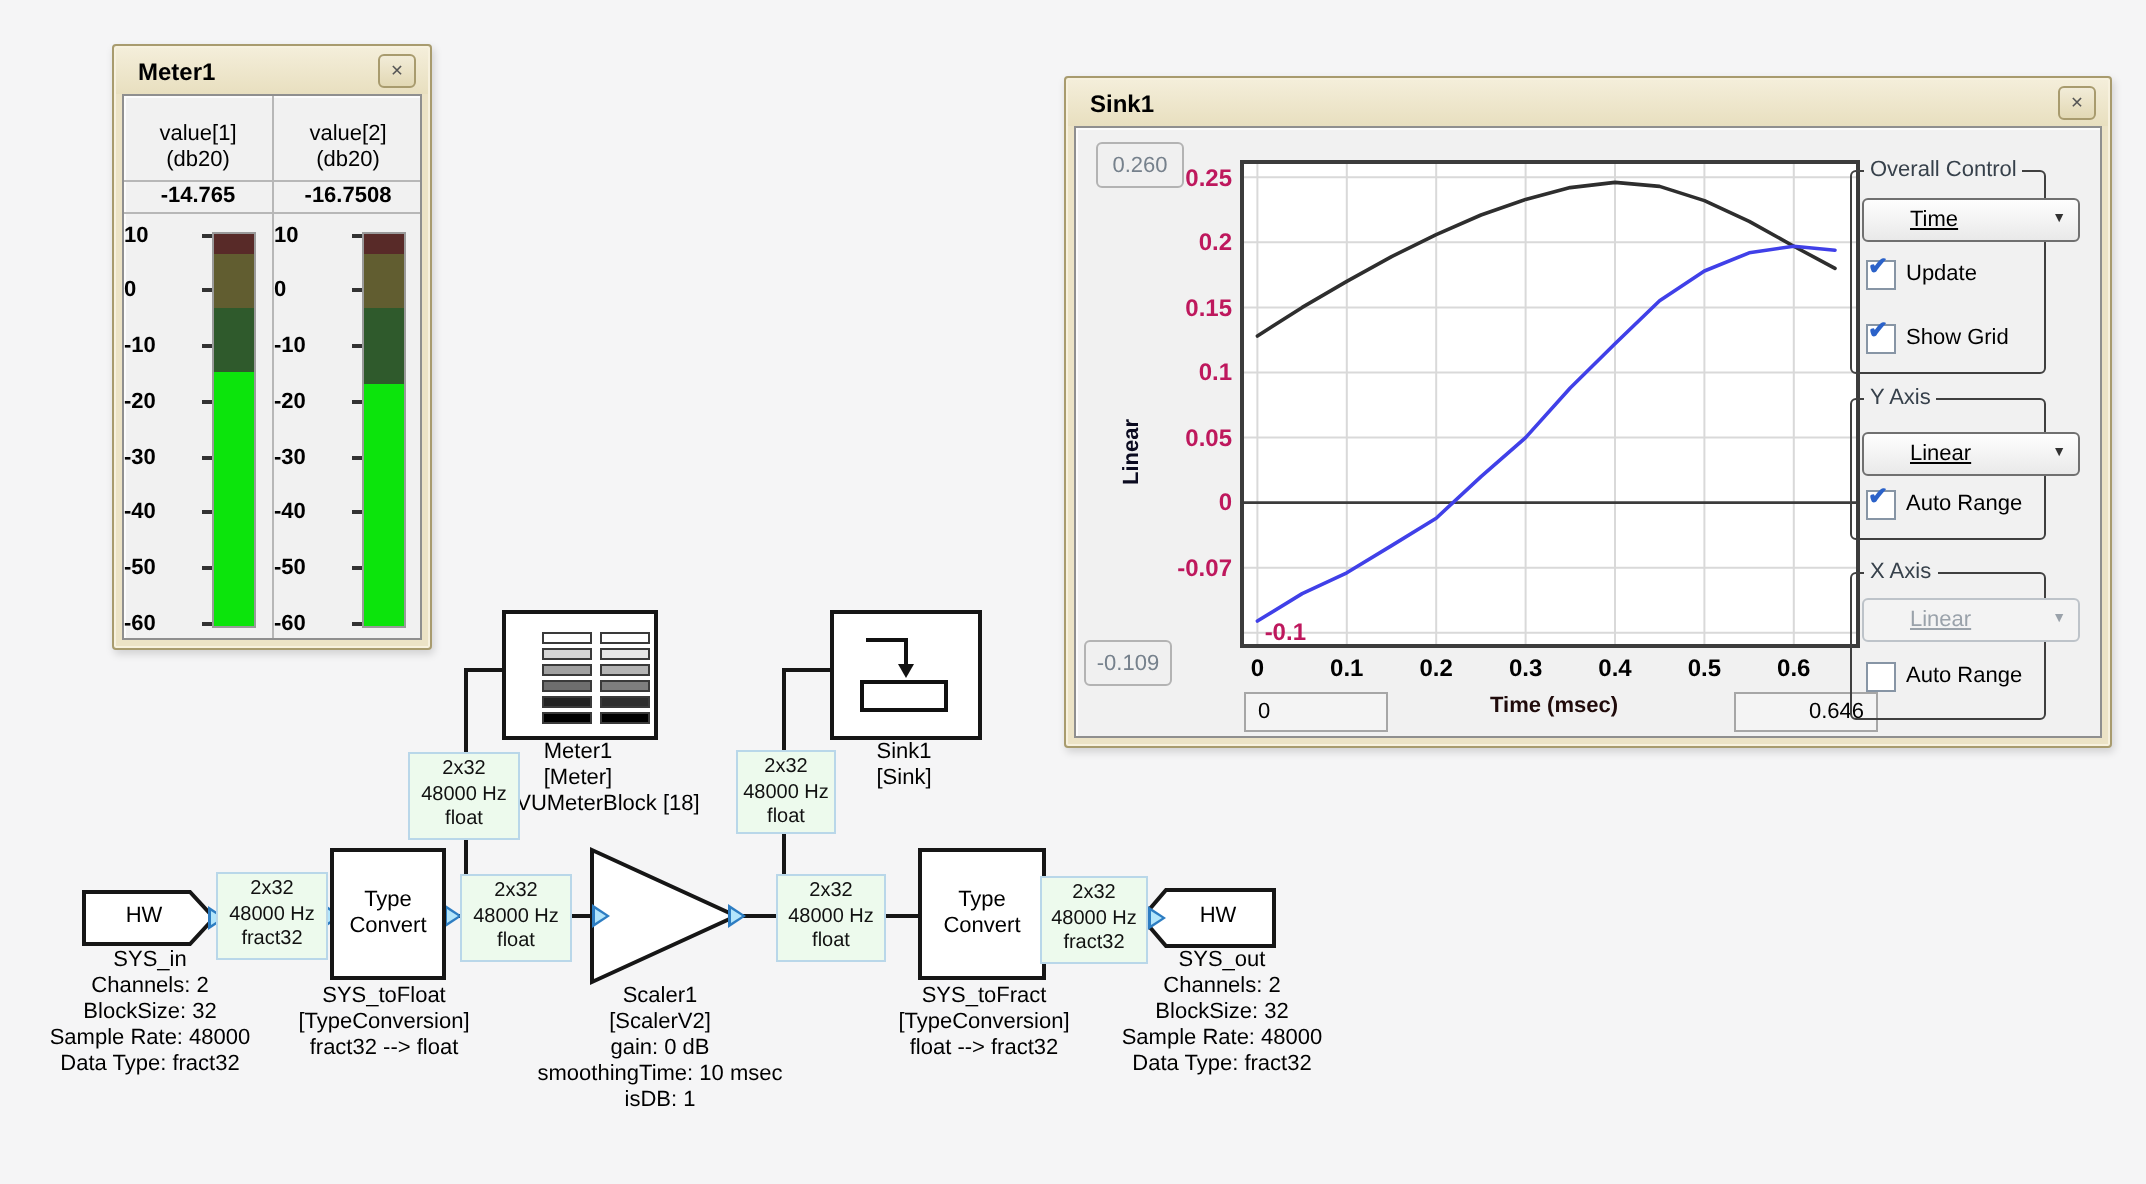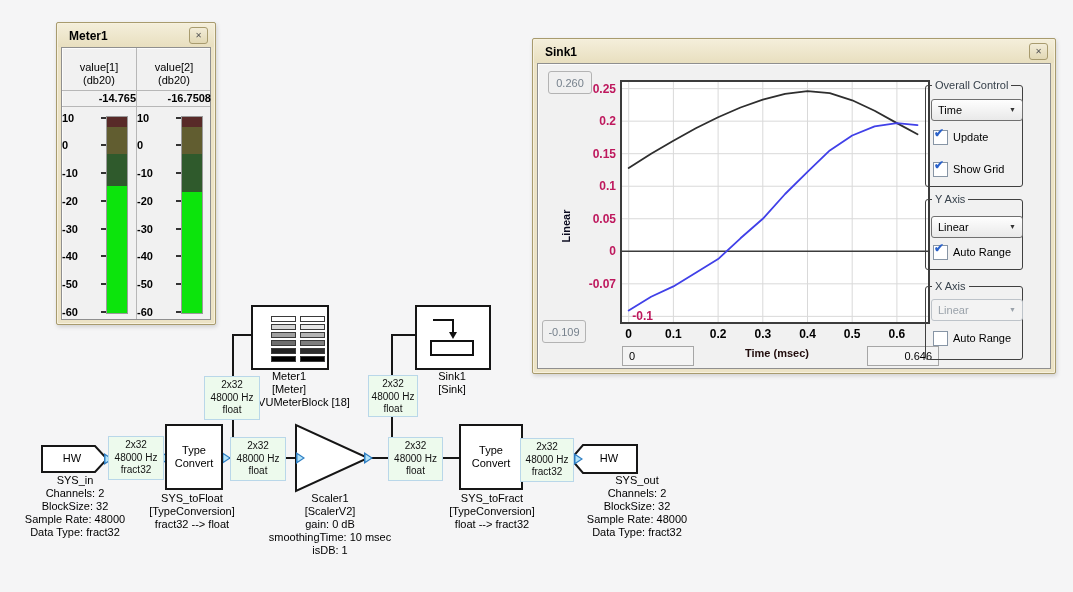--- a/index.html
+++ b/index.html
@@ -23,7 +23,7 @@
   .mdivider{position:absolute;left:74px;top:0;bottom:0;width:1px;background:#b7b7b7;}
   .mhead{position:absolute;left:0;right:0;top:13px;text-align:center;font-size:11px;line-height:13px;color:#000;}
   .msep{position:absolute;left:0;right:0;height:1px;background:#b7b7b7;}
-  .mval{position:absolute;left:0;right:0;top:44px;text-align:right;font-size:11px;font-weight:bold;color:#000;}
+  .mval{position:absolute;left:0;right:0;top:44px;text-align:center;font-size:11px;font-weight:bold;color:#000;}
   .meter-scale{position:absolute;left:0;right:0;top:59px;bottom:2px;}
   .mtick-label{position:absolute;left:0;width:36px;text-align:left;font-size:11px;font-weight:bold;color:#000;height:14px;line-height:14px;}
   .mtick-dash{position:absolute;left:39px;width:5px;height:2px;background:#333;}

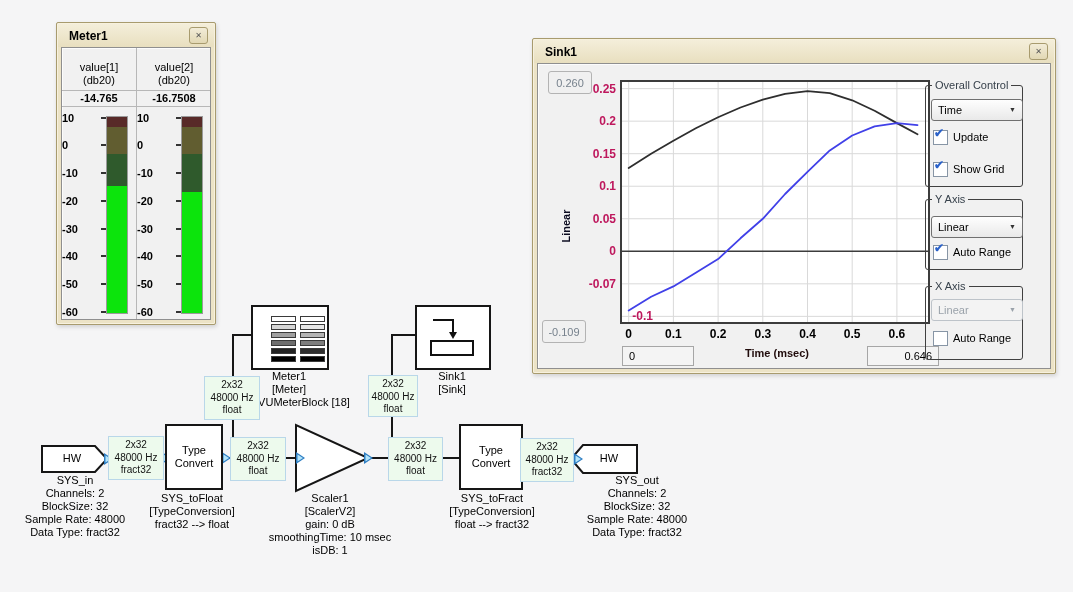--- a/index.html
+++ b/index.html
@@ -48,7 +48,7 @@
   .group{position:absolute;left:387px;width:96px;border:1px solid #404040;border-radius:3px;}
   .group-label{position:absolute;left:6px;top:-7px;background:#f1f1f1;padding:0 3px;font-size:11px;color:#37414b;}
   .dd{position:absolute;left:5px;width:84px;height:20px;border:1px solid #707070;border-radius:3px;
-      background:linear-gradient(#fefefe,#e9e9e9);font-size:11px;display:flex;align-items:center;padding-left:6px;color:#000;}
+      background:linear-gradient(#fefefe,#e9e9e9);font-size:11px;display:flex;align-items:center;padding-left:23px;color:#000;text-decoration:underline;}
   .dd .dd-arrow{position:absolute;right:6px;top:6px;font-size:7px;color:#333;}
   .dd.disabled{color:#9aa2aa;border-color:#bdc3c9;background:#f3f3f3;}
   .dd.disabled .dd-arrow{color:#9aa2aa;}

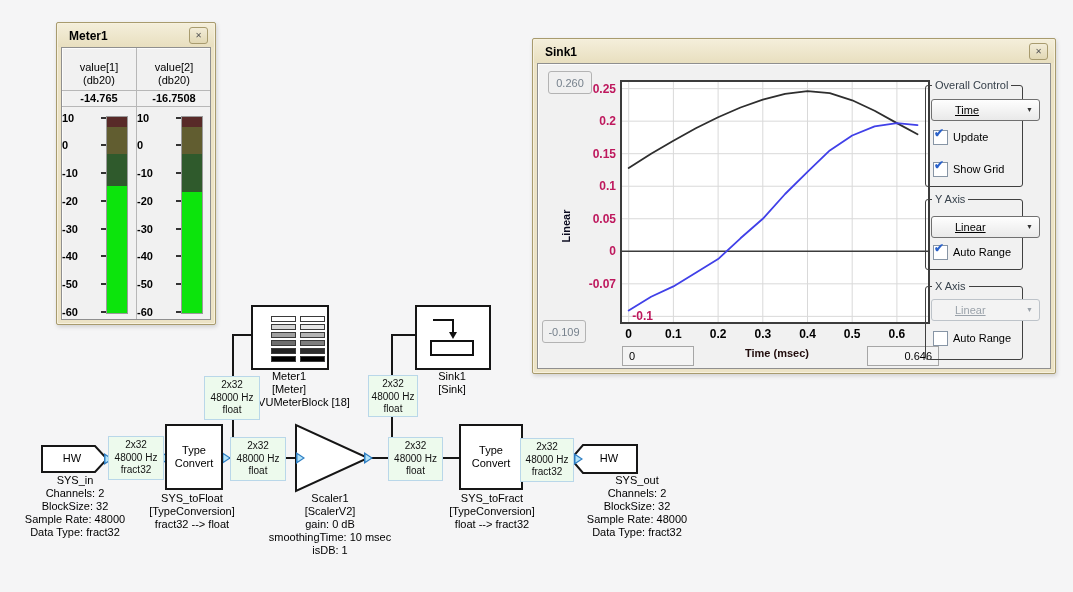--- a/index.html
+++ b/index.html
@@ -358,7 +358,7 @@
   <div>[TypeConversion]</div>
   <div>float --&gt; fract32</div>
 </div>
-<div class="caption" style="left:586px;top:474px;width:102px;">
+<div class="caption" style="left:560px;top:474px;width:102px;">
   <div>SYS_out</div>
   <div>Channels: 2</div>
   <div>BlockSize: 32</div>

